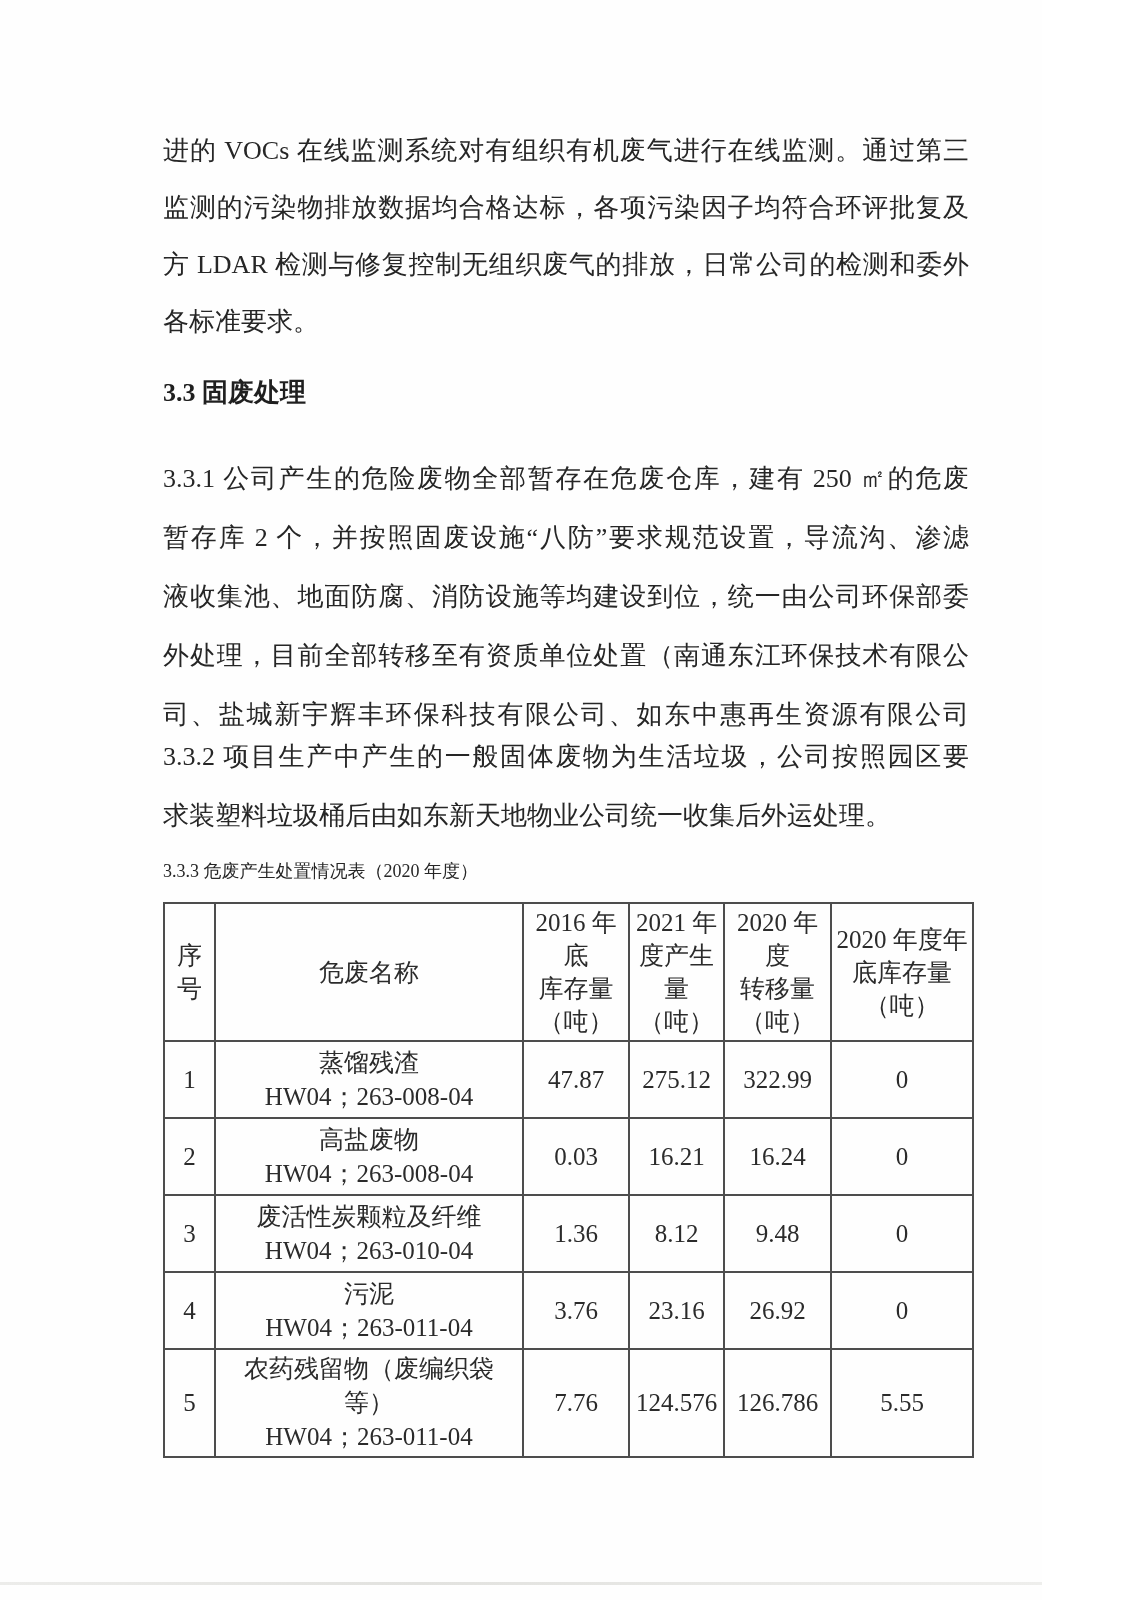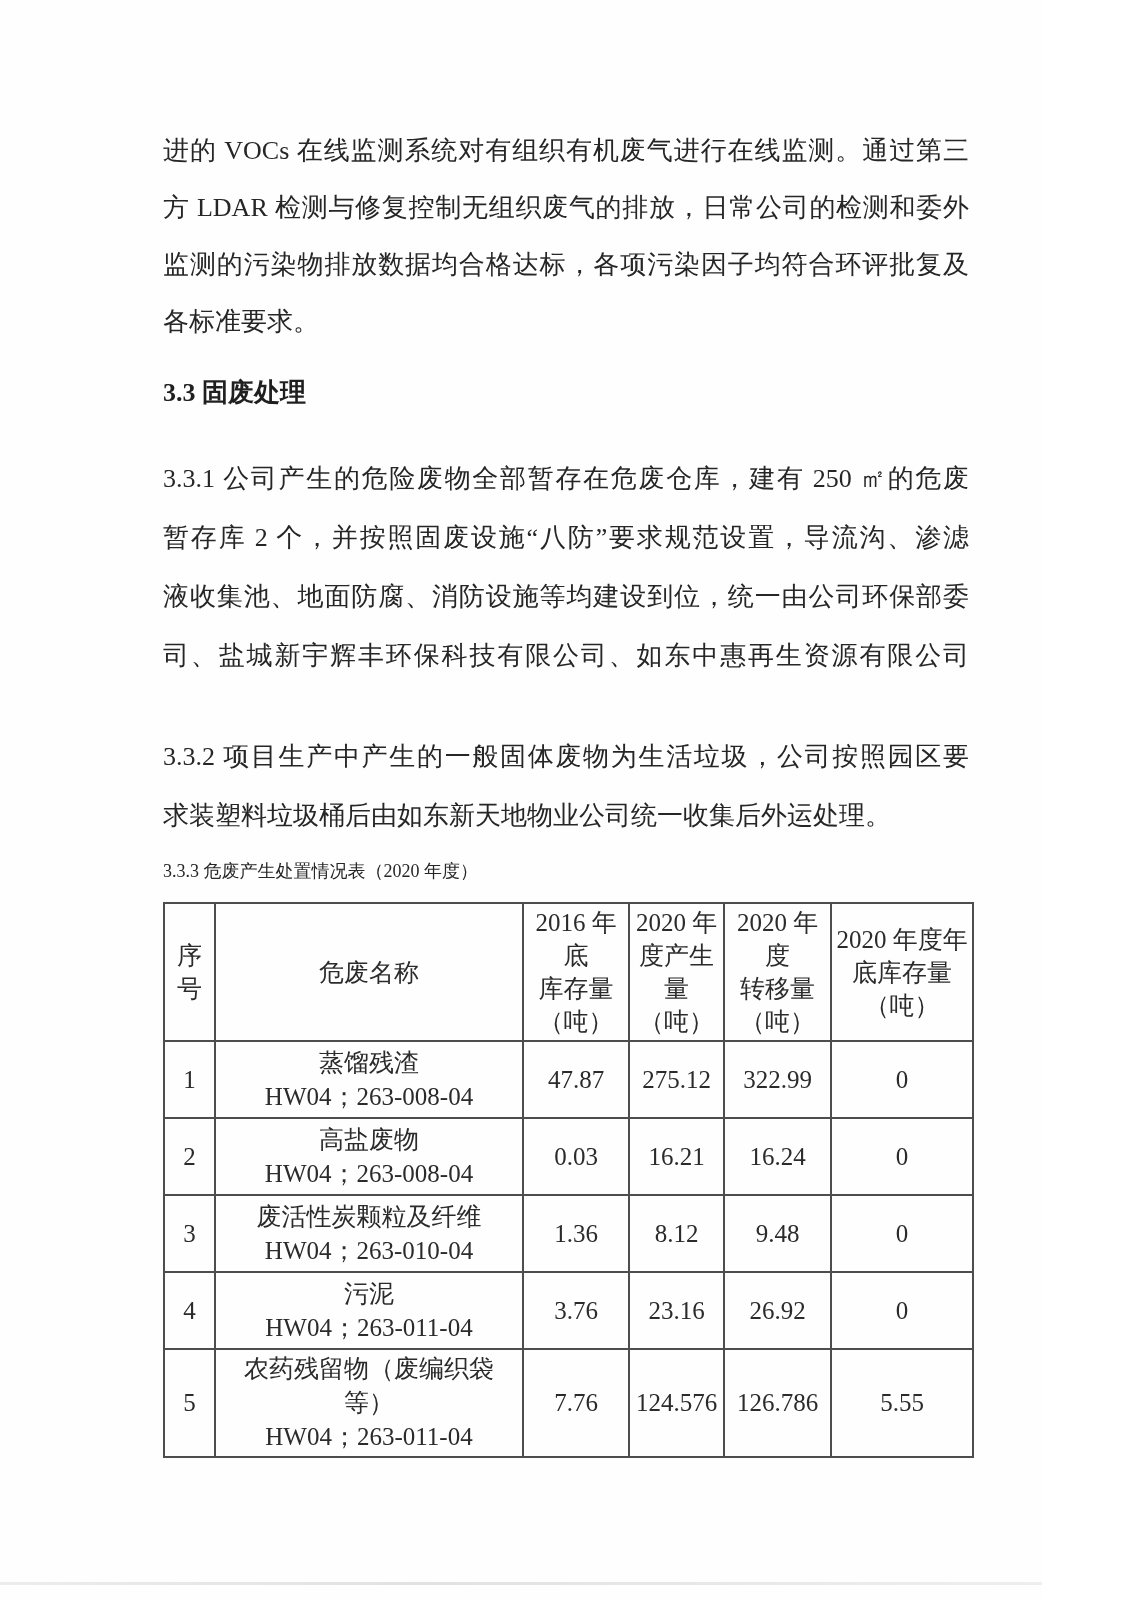--- a/index.html
+++ b/index.html
@@ -85,8 +85,8 @@
 
   <div class="para" id="para-intro">
     <div class="line">进的 VOCs 在线监测系统对有组织有机废气进行在线监测。通过第三</div>
+    <div class="line">监测的污染物排放数据均合格达标，各项污染因子均符合环评批复及</div>
     <div class="line">方 LDAR 检测与修复控制无组织废气的排放，日常公司的检测和委外</div>
-    <div class="line">监测的污染物排放数据均合格达标，各项污染因子均符合环评批复及</div>
     <div class="line lastline">各标准要求。</div>
   </div>
 

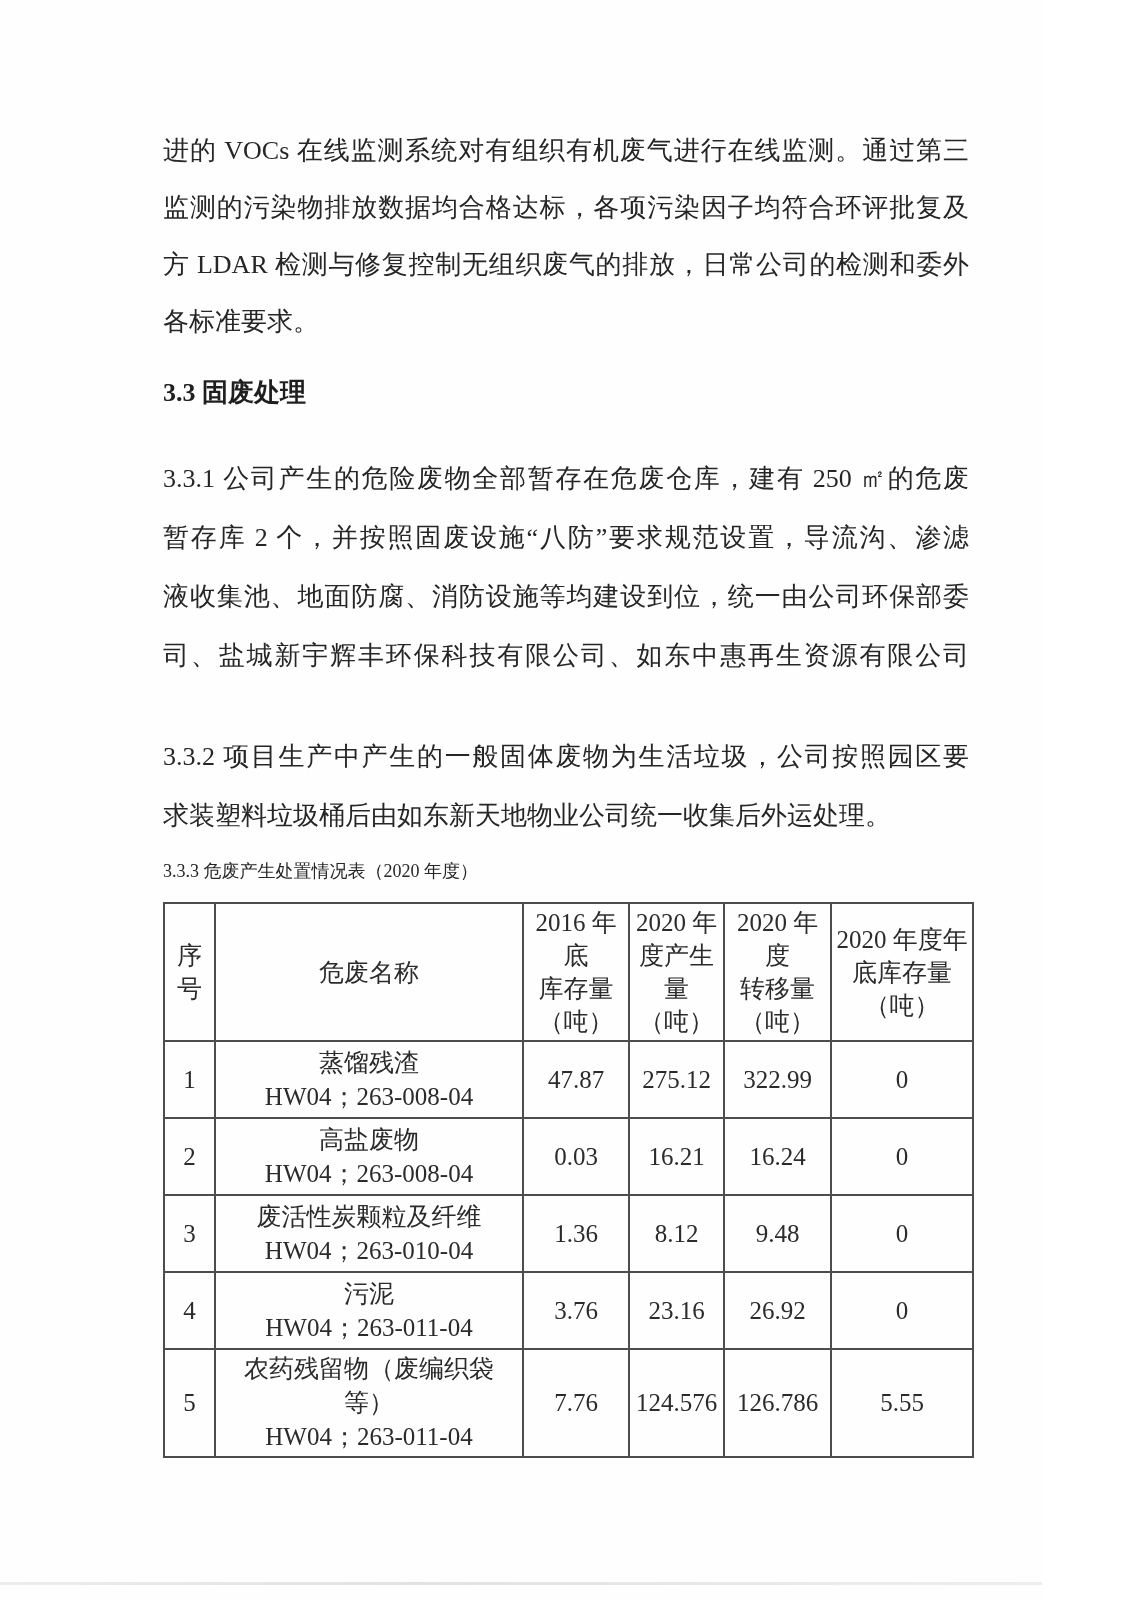--- a/index.html
+++ b/index.html
@@ -96,6 +96,7 @@
     <div class="line">3.3.1 公司产生的危险废物全部暂存在危废仓库，建有 250 ㎡的危废</div>
     <div class="line">暂存库 2 个，并按照固废设施“八防”要求规范设置，导流沟、渗滤</div>
     <div class="line">液收集池、地面防腐、消防设施等均建设到位，统一由公司环保部委</div>
+    <div class="line">外处理，目前全部转移至有资质单位处置（南通东江环保技术有限公</div>
     <div class="line">司、盐城新宇辉丰环保科技有限公司、如东中惠再生资源有限公司等）。</div>
   </div>
 

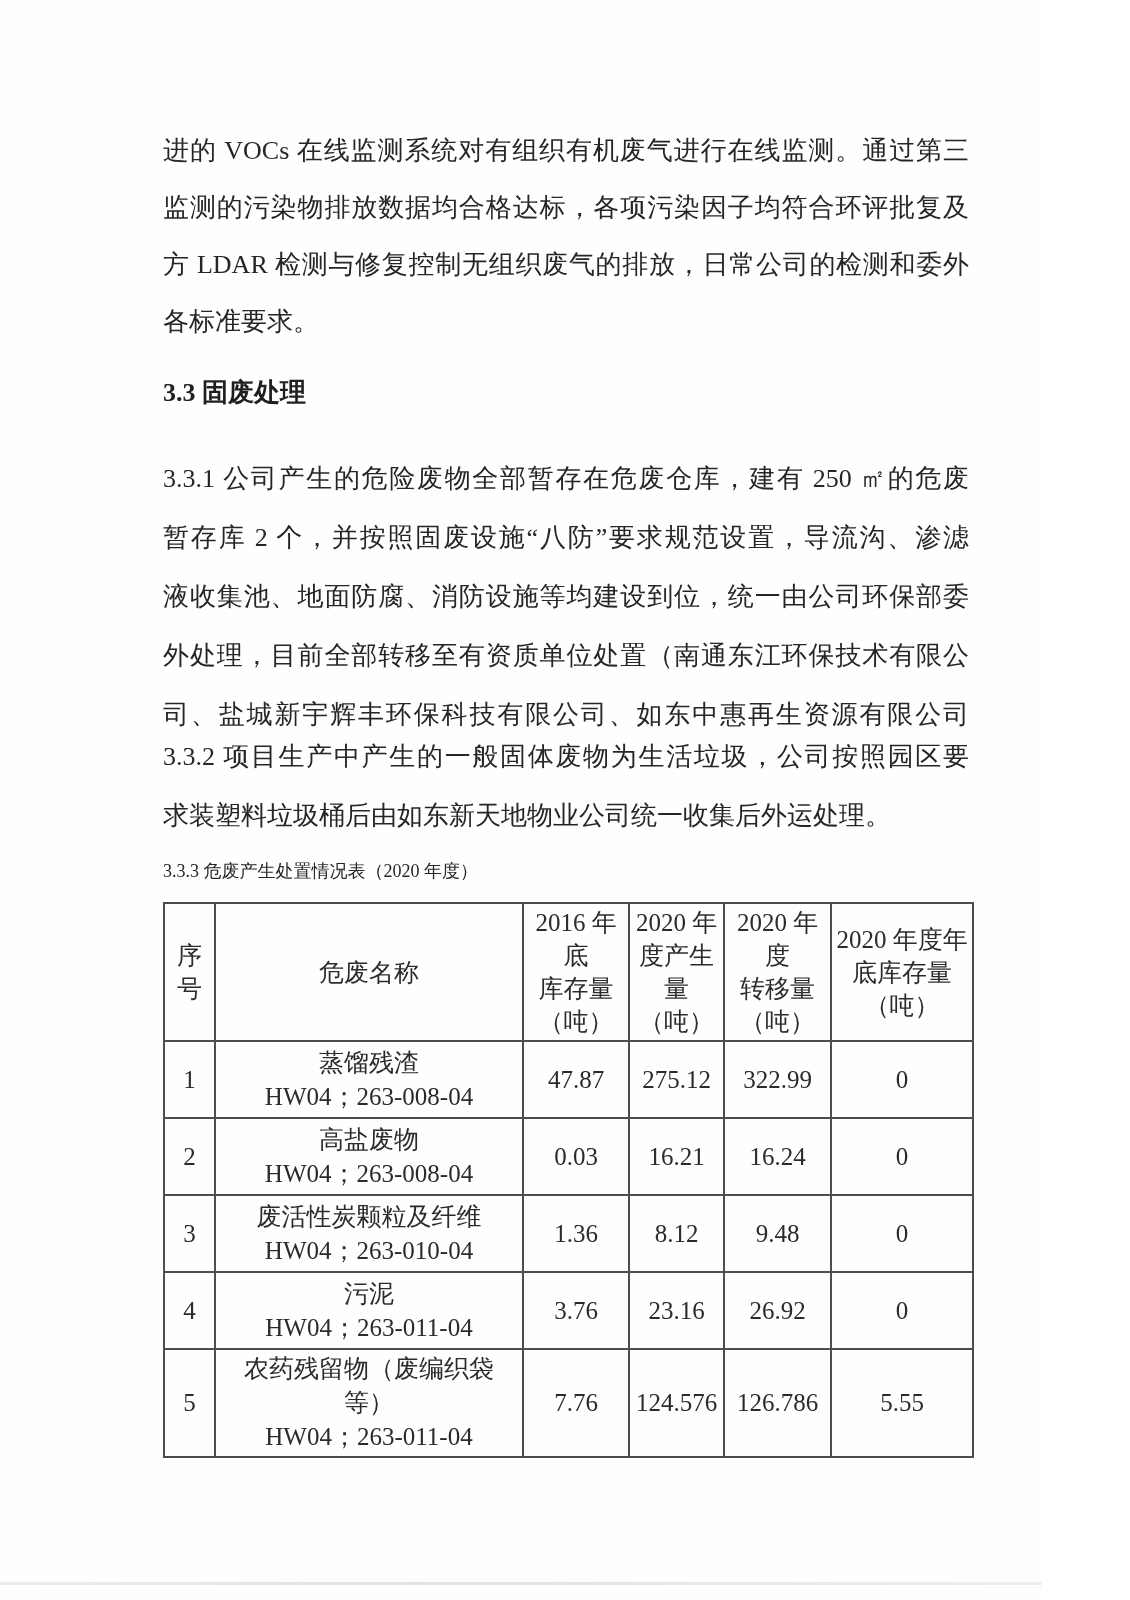--- a/index.html
+++ b/index.html
@@ -124,7 +124,7 @@
         <th>2016 年底
 库存量
 （吨）</th>
-        <th>2020 年
+        <th>2021 年
 度产生
 量（吨）</th>
         <th>2020 年度

